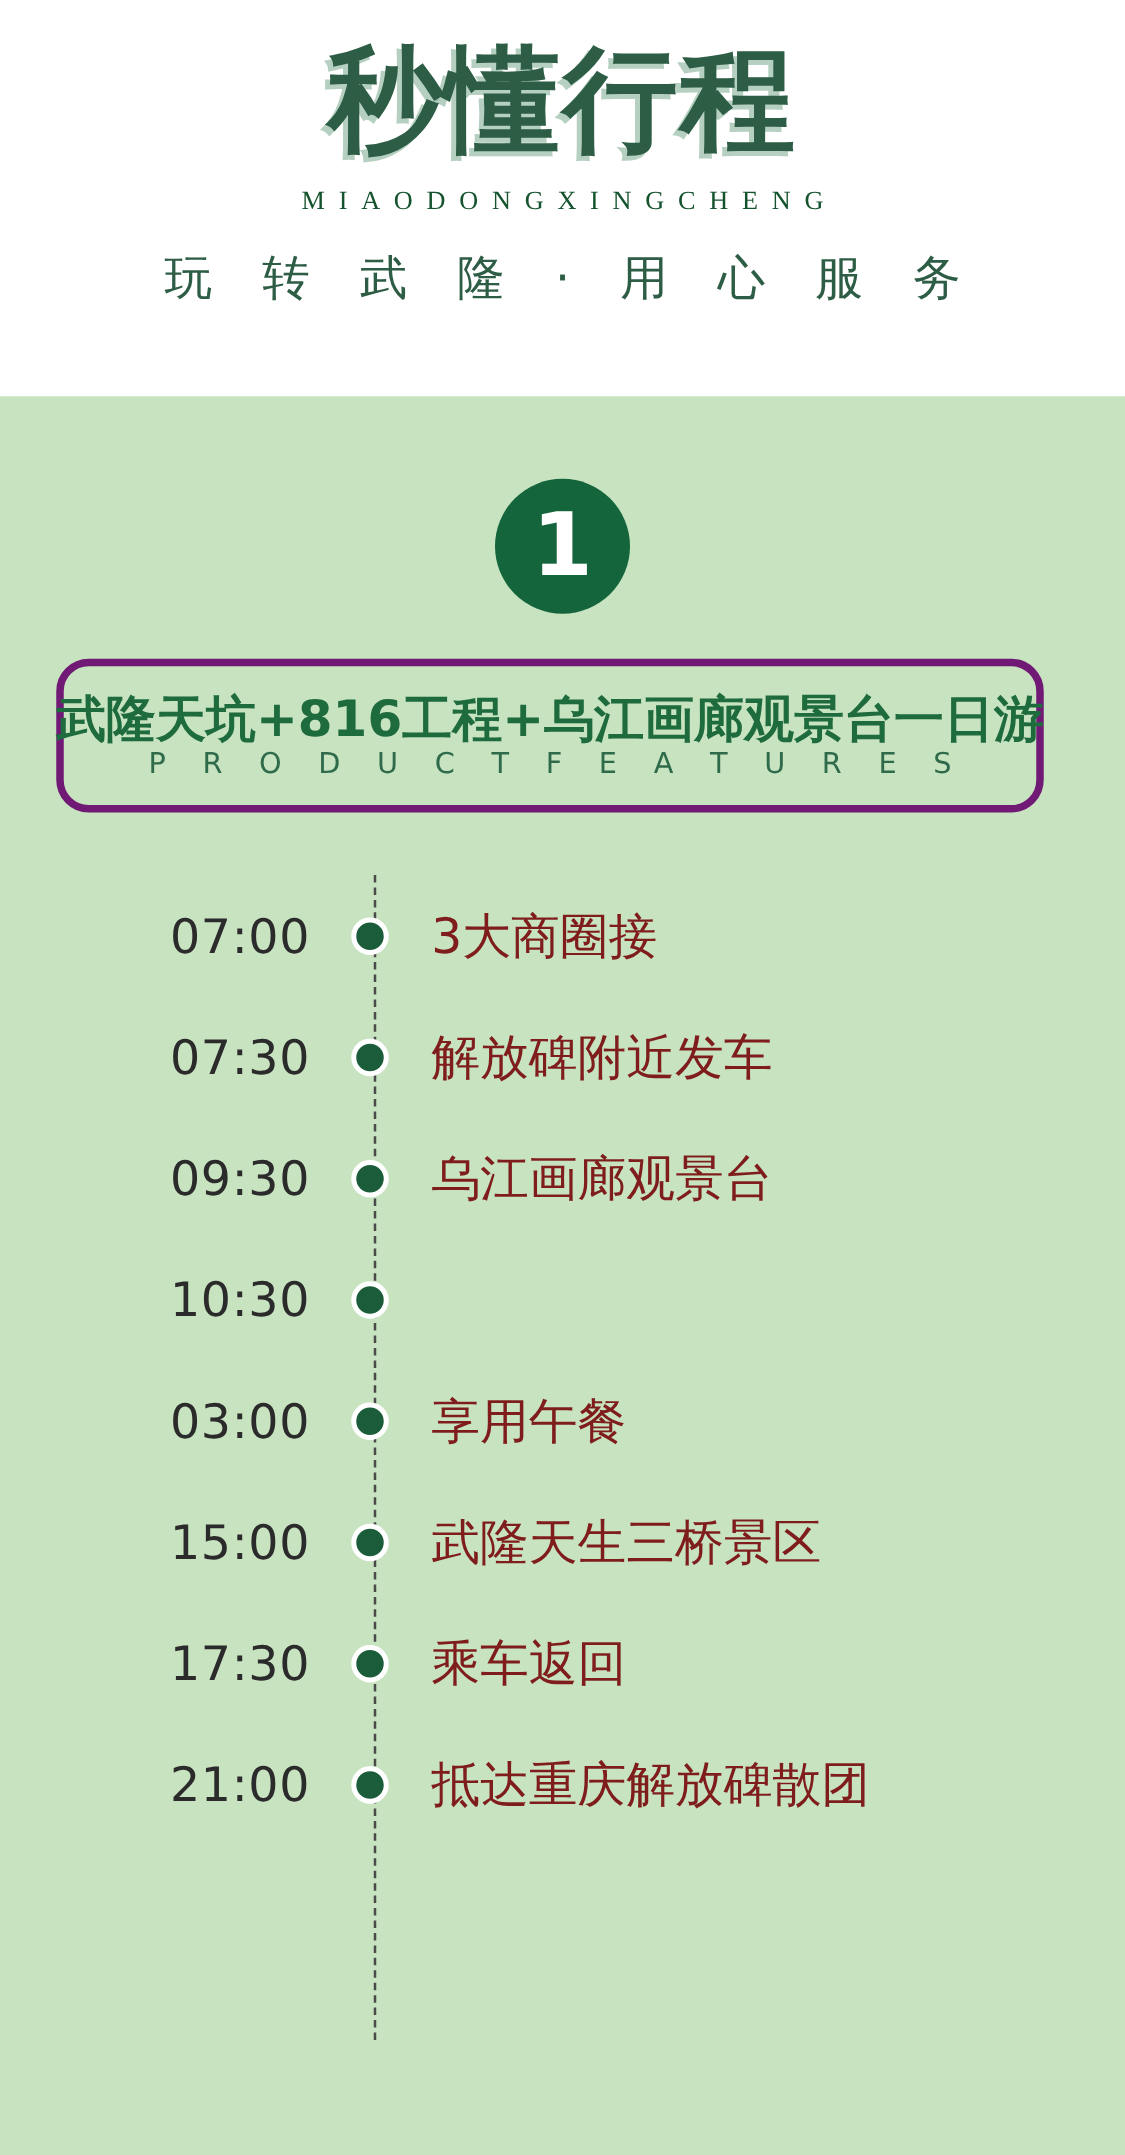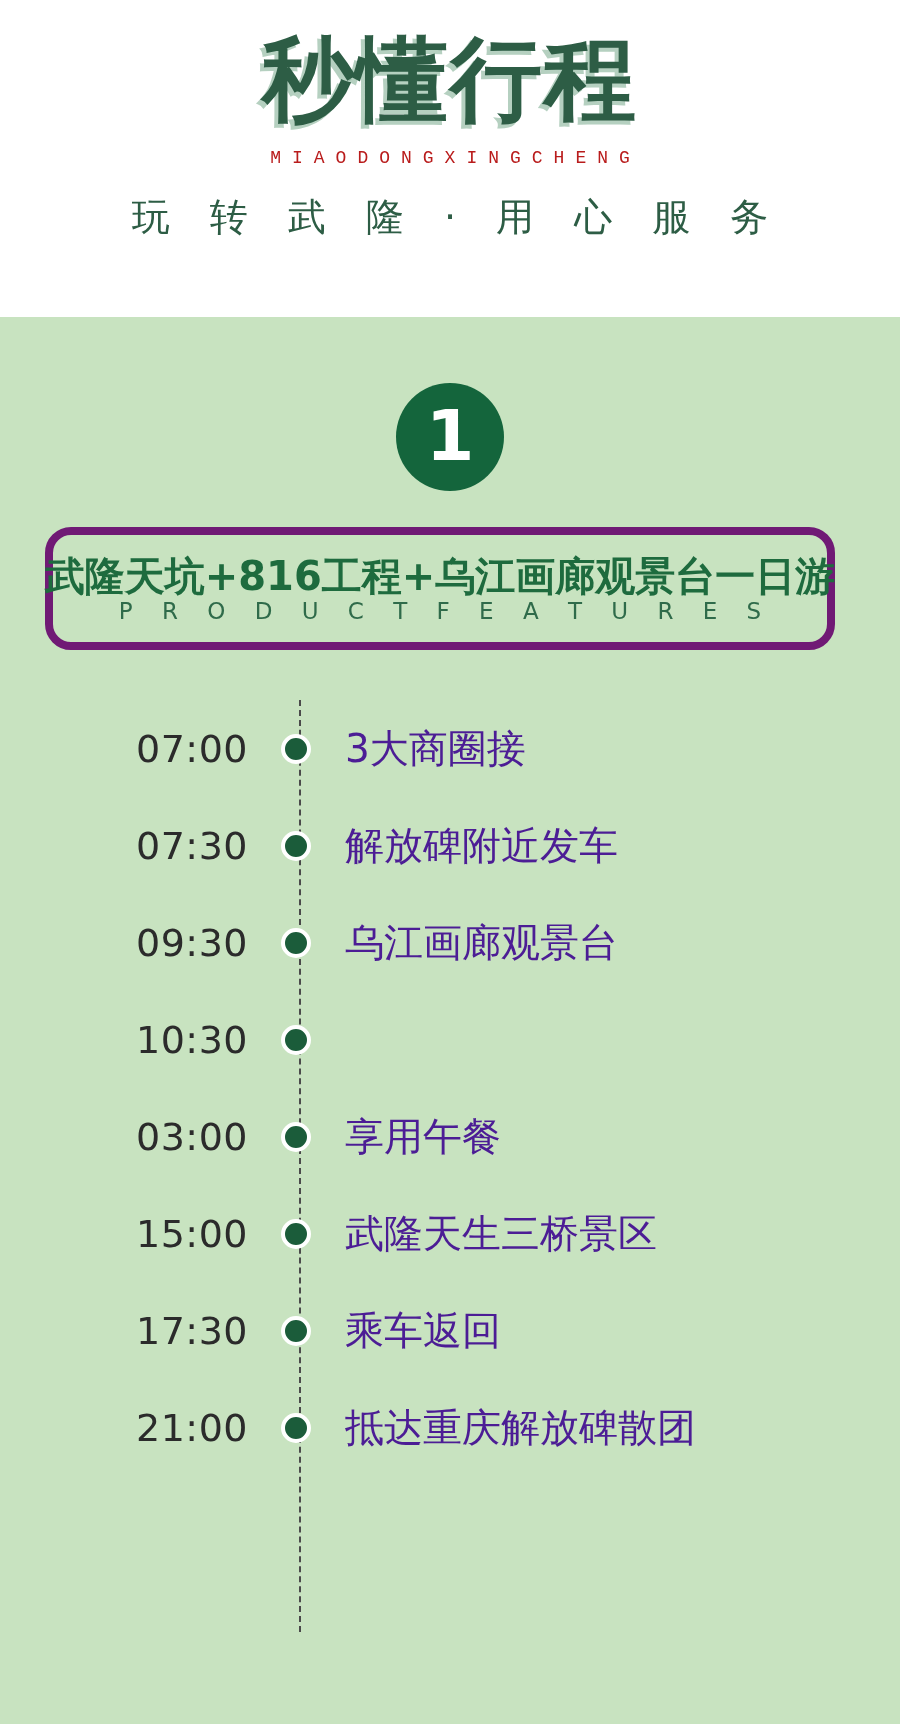--- a/index.html
+++ b/index.html
@@ -30,10 +30,10 @@
   }
   .brand-pinyin{
     margin-top:22px;
-    font-family:Liberation Mono, monospace;
-    font-size:18px;
+    font-family:Liberation Serif, serif;
+    font-size:21px;
     letter-spacing:11px;
-    color:#b91c1c;
+    color:#14532d;
     text-indent:11px;
     white-space:nowrap;
   }

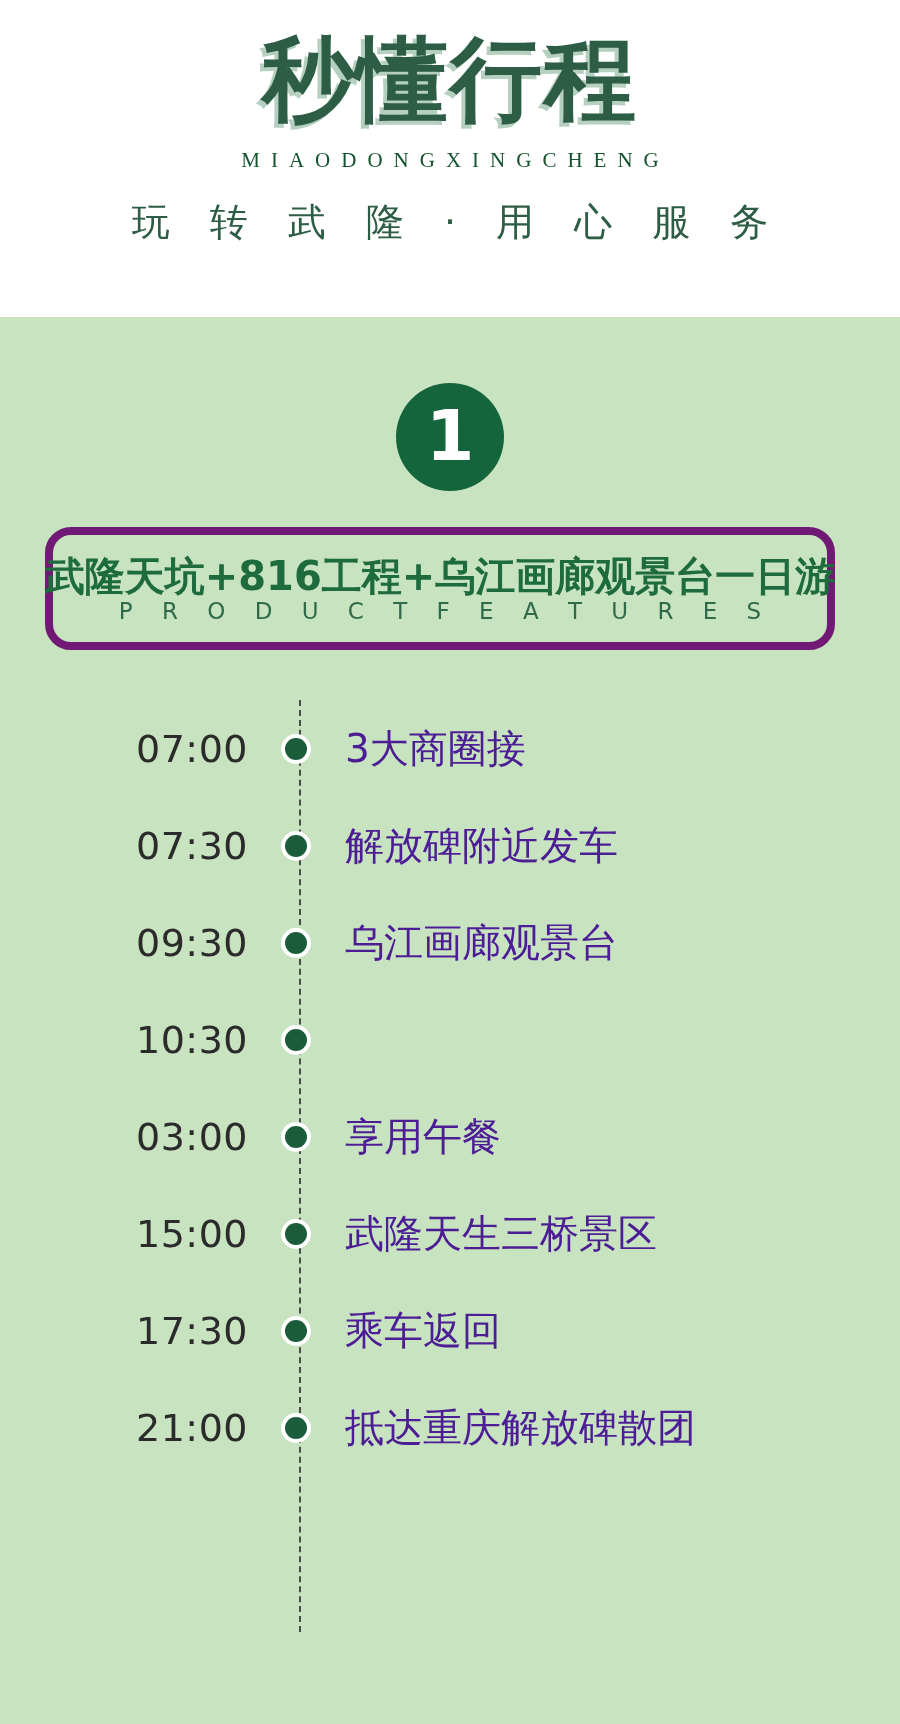--- a/index.html
+++ b/index.html
@@ -73,7 +73,7 @@
   .title-box{
     position:absolute;left:45px;top:527px;
     width:790px;height:123px;
-    border:8px solid #701a75;
+    border:6px solid #701a75;
     border-radius:26px;
     box-sizing:border-box;
     display:flex;flex-direction:column;

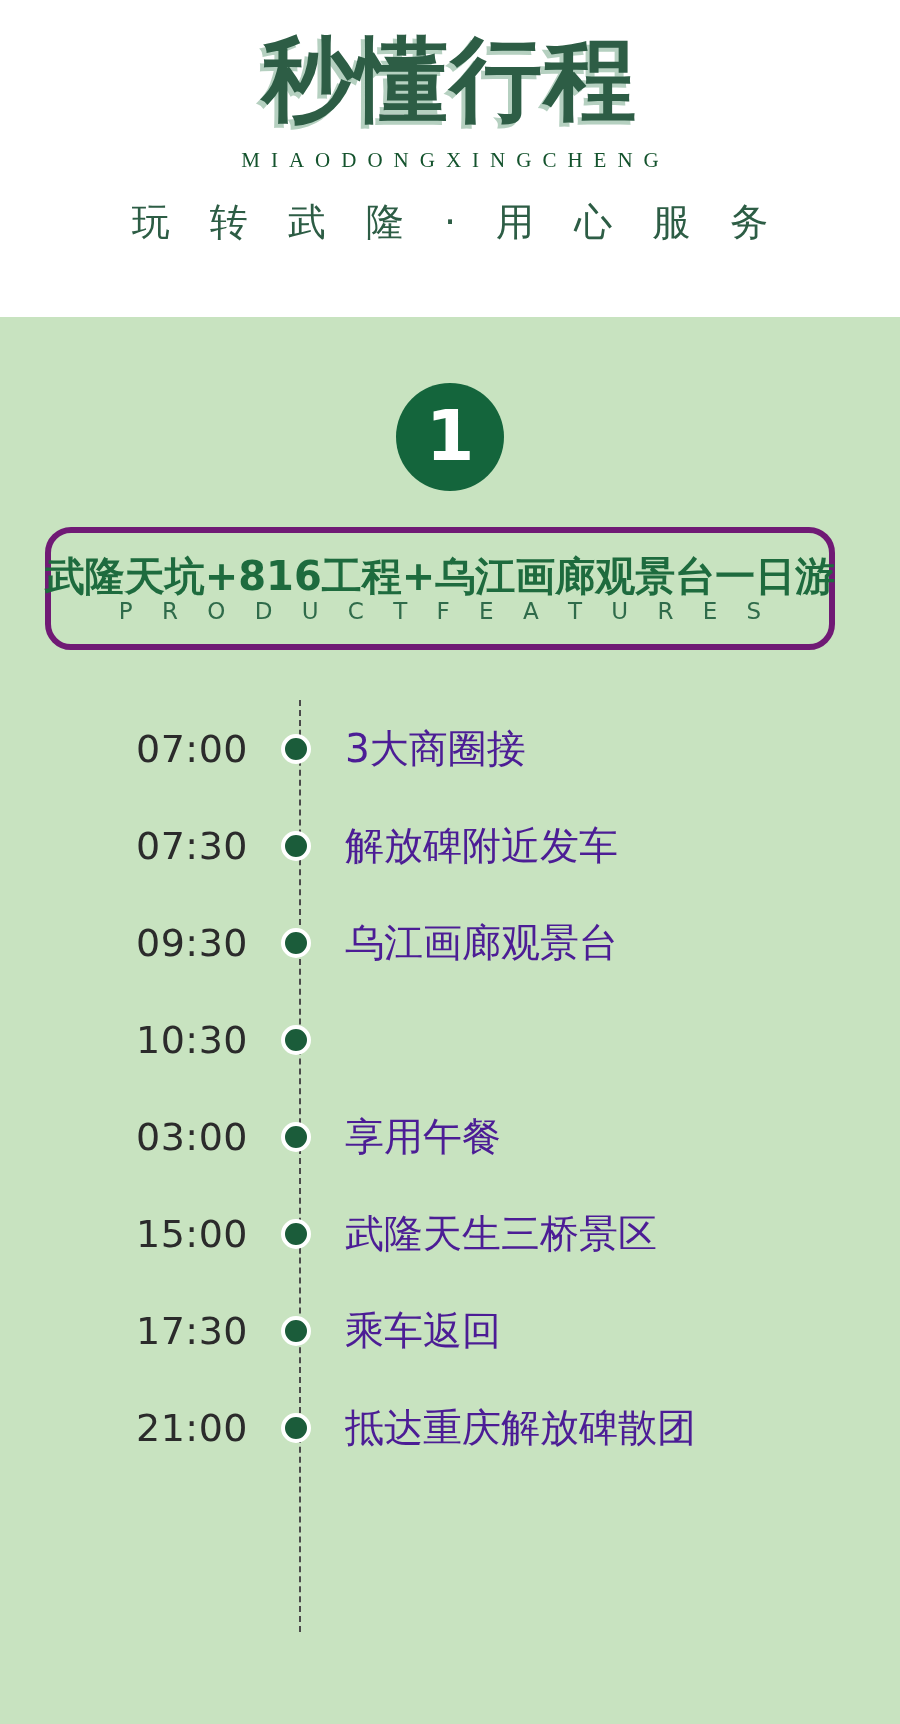--- a/index.html
+++ b/index.html
@@ -130,7 +130,7 @@
   .tl-label{
     position:absolute;left:345px;
     font-size:39px;
-    color:#4c1d95;
+    color:#7f1d1d;
     white-space:nowrap;
     font-family:"DejaVu Sans","Liberation Sans",sans-serif;
   }

